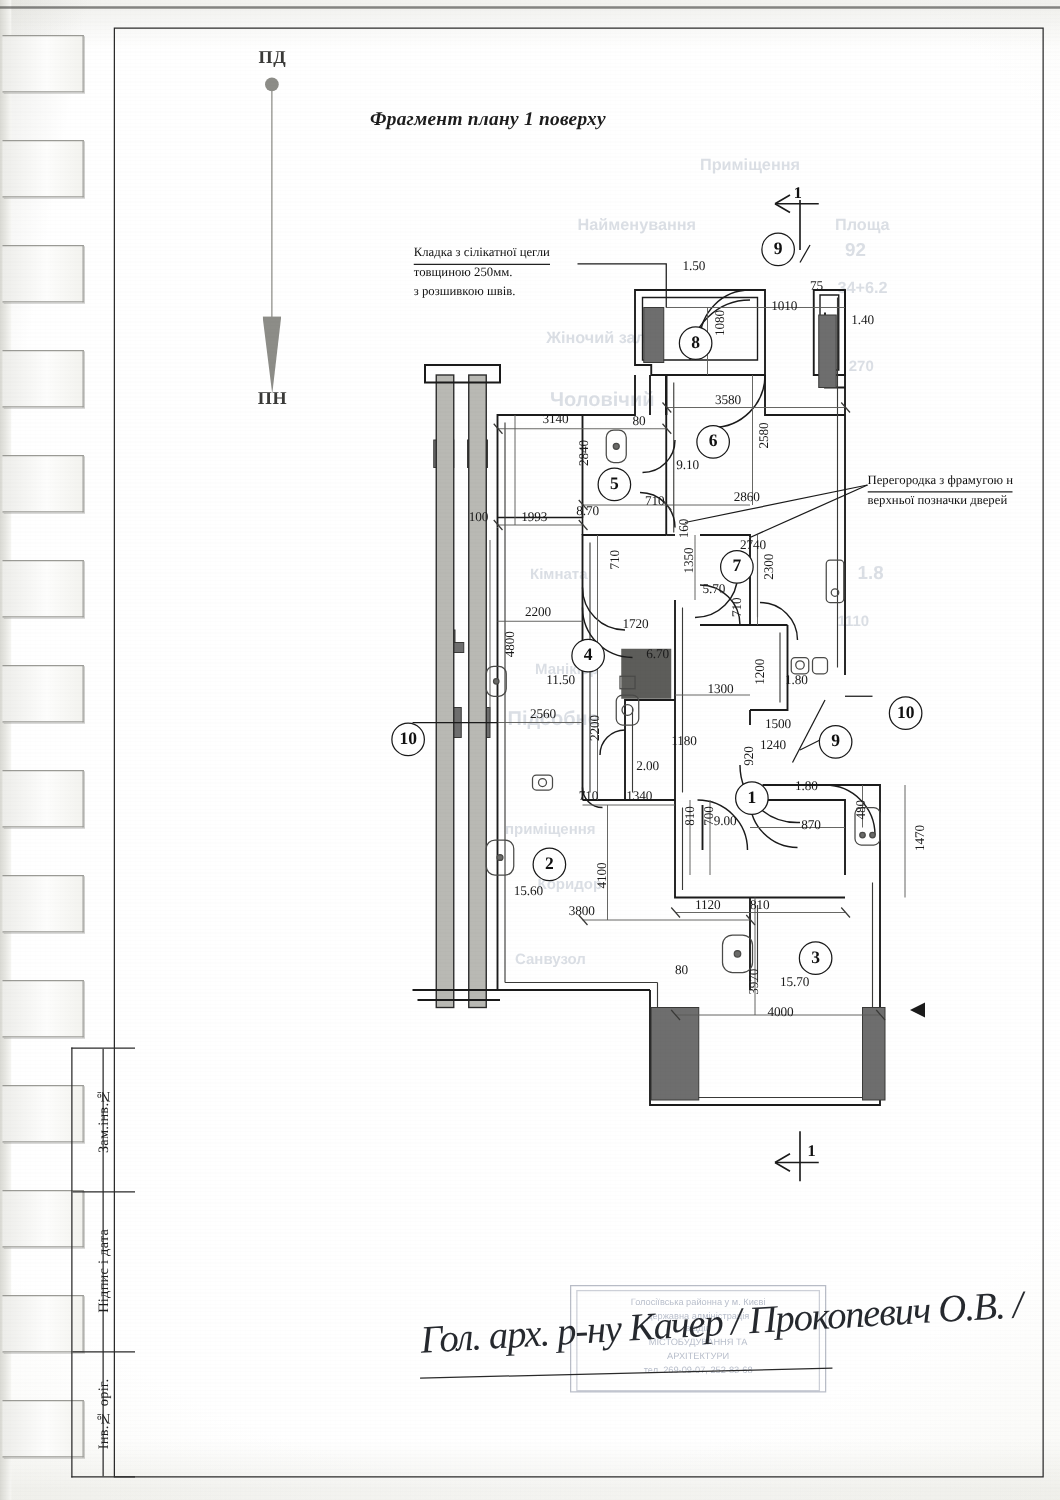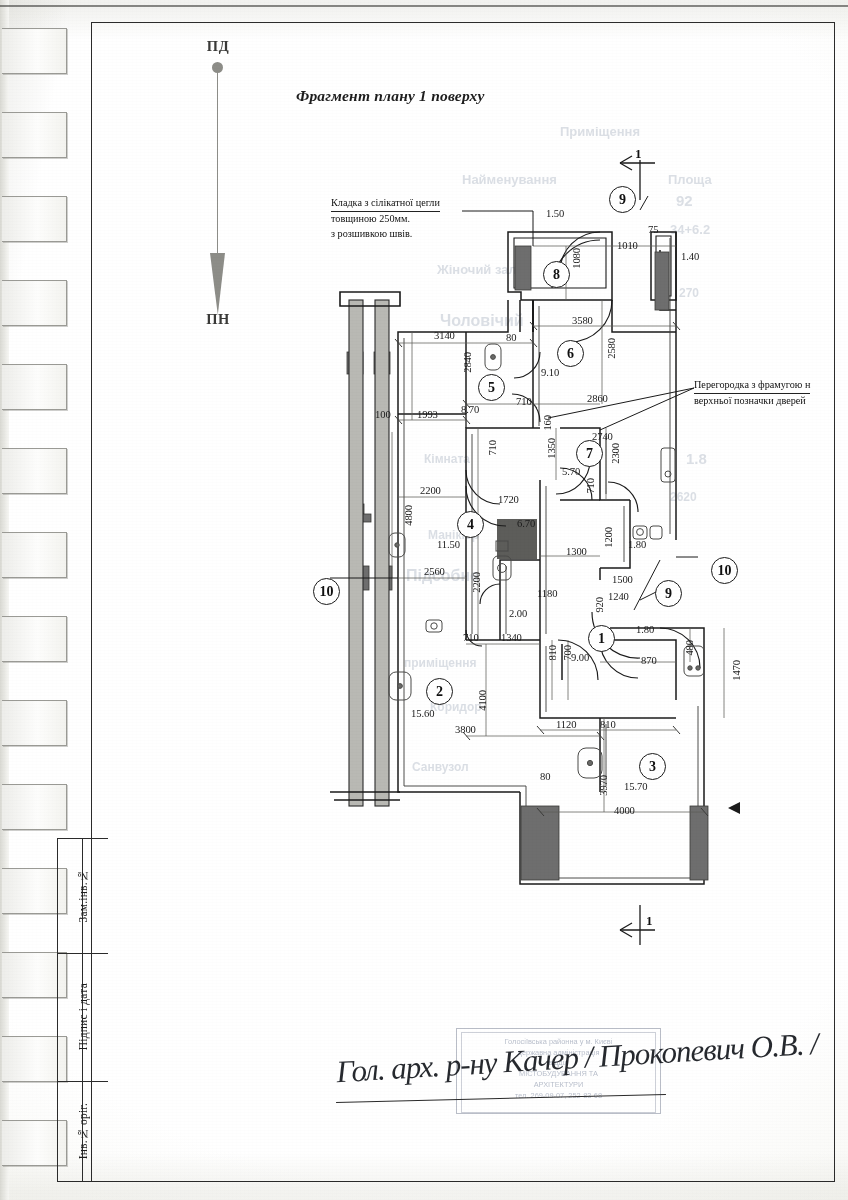--- a/index.html
+++ b/index.html
@@ -174,7 +174,7 @@
       <div class="ghost" style="left: 679px; top: 286px; font-size: 12px;">270</div>
       <div class="ghost" style="left: 440px; top: 312px; font-size: 16px;">Чоловічий</div>
       <div class="ghost" style="left: 686px; top: 450px; font-size: 15px;">1.8</div>
-      <div class="ghost" style="left: 670px; top: 490px; font-size: 12px;">2620</div>
+      <div class="ghost" style="left: 670px; top: 490px; font-size: 12px;">1110</div>
       <div class="ghost" style="left: 424px; top: 452px; font-size: 12px;">Кімната</div>
       <div class="ghost" style="left: 428px; top: 528px; font-size: 12px;">Манікюр</div>
       <div class="ghost" style="left: 406px; top: 567px; font-size: 16px;">Підсобне</div>

